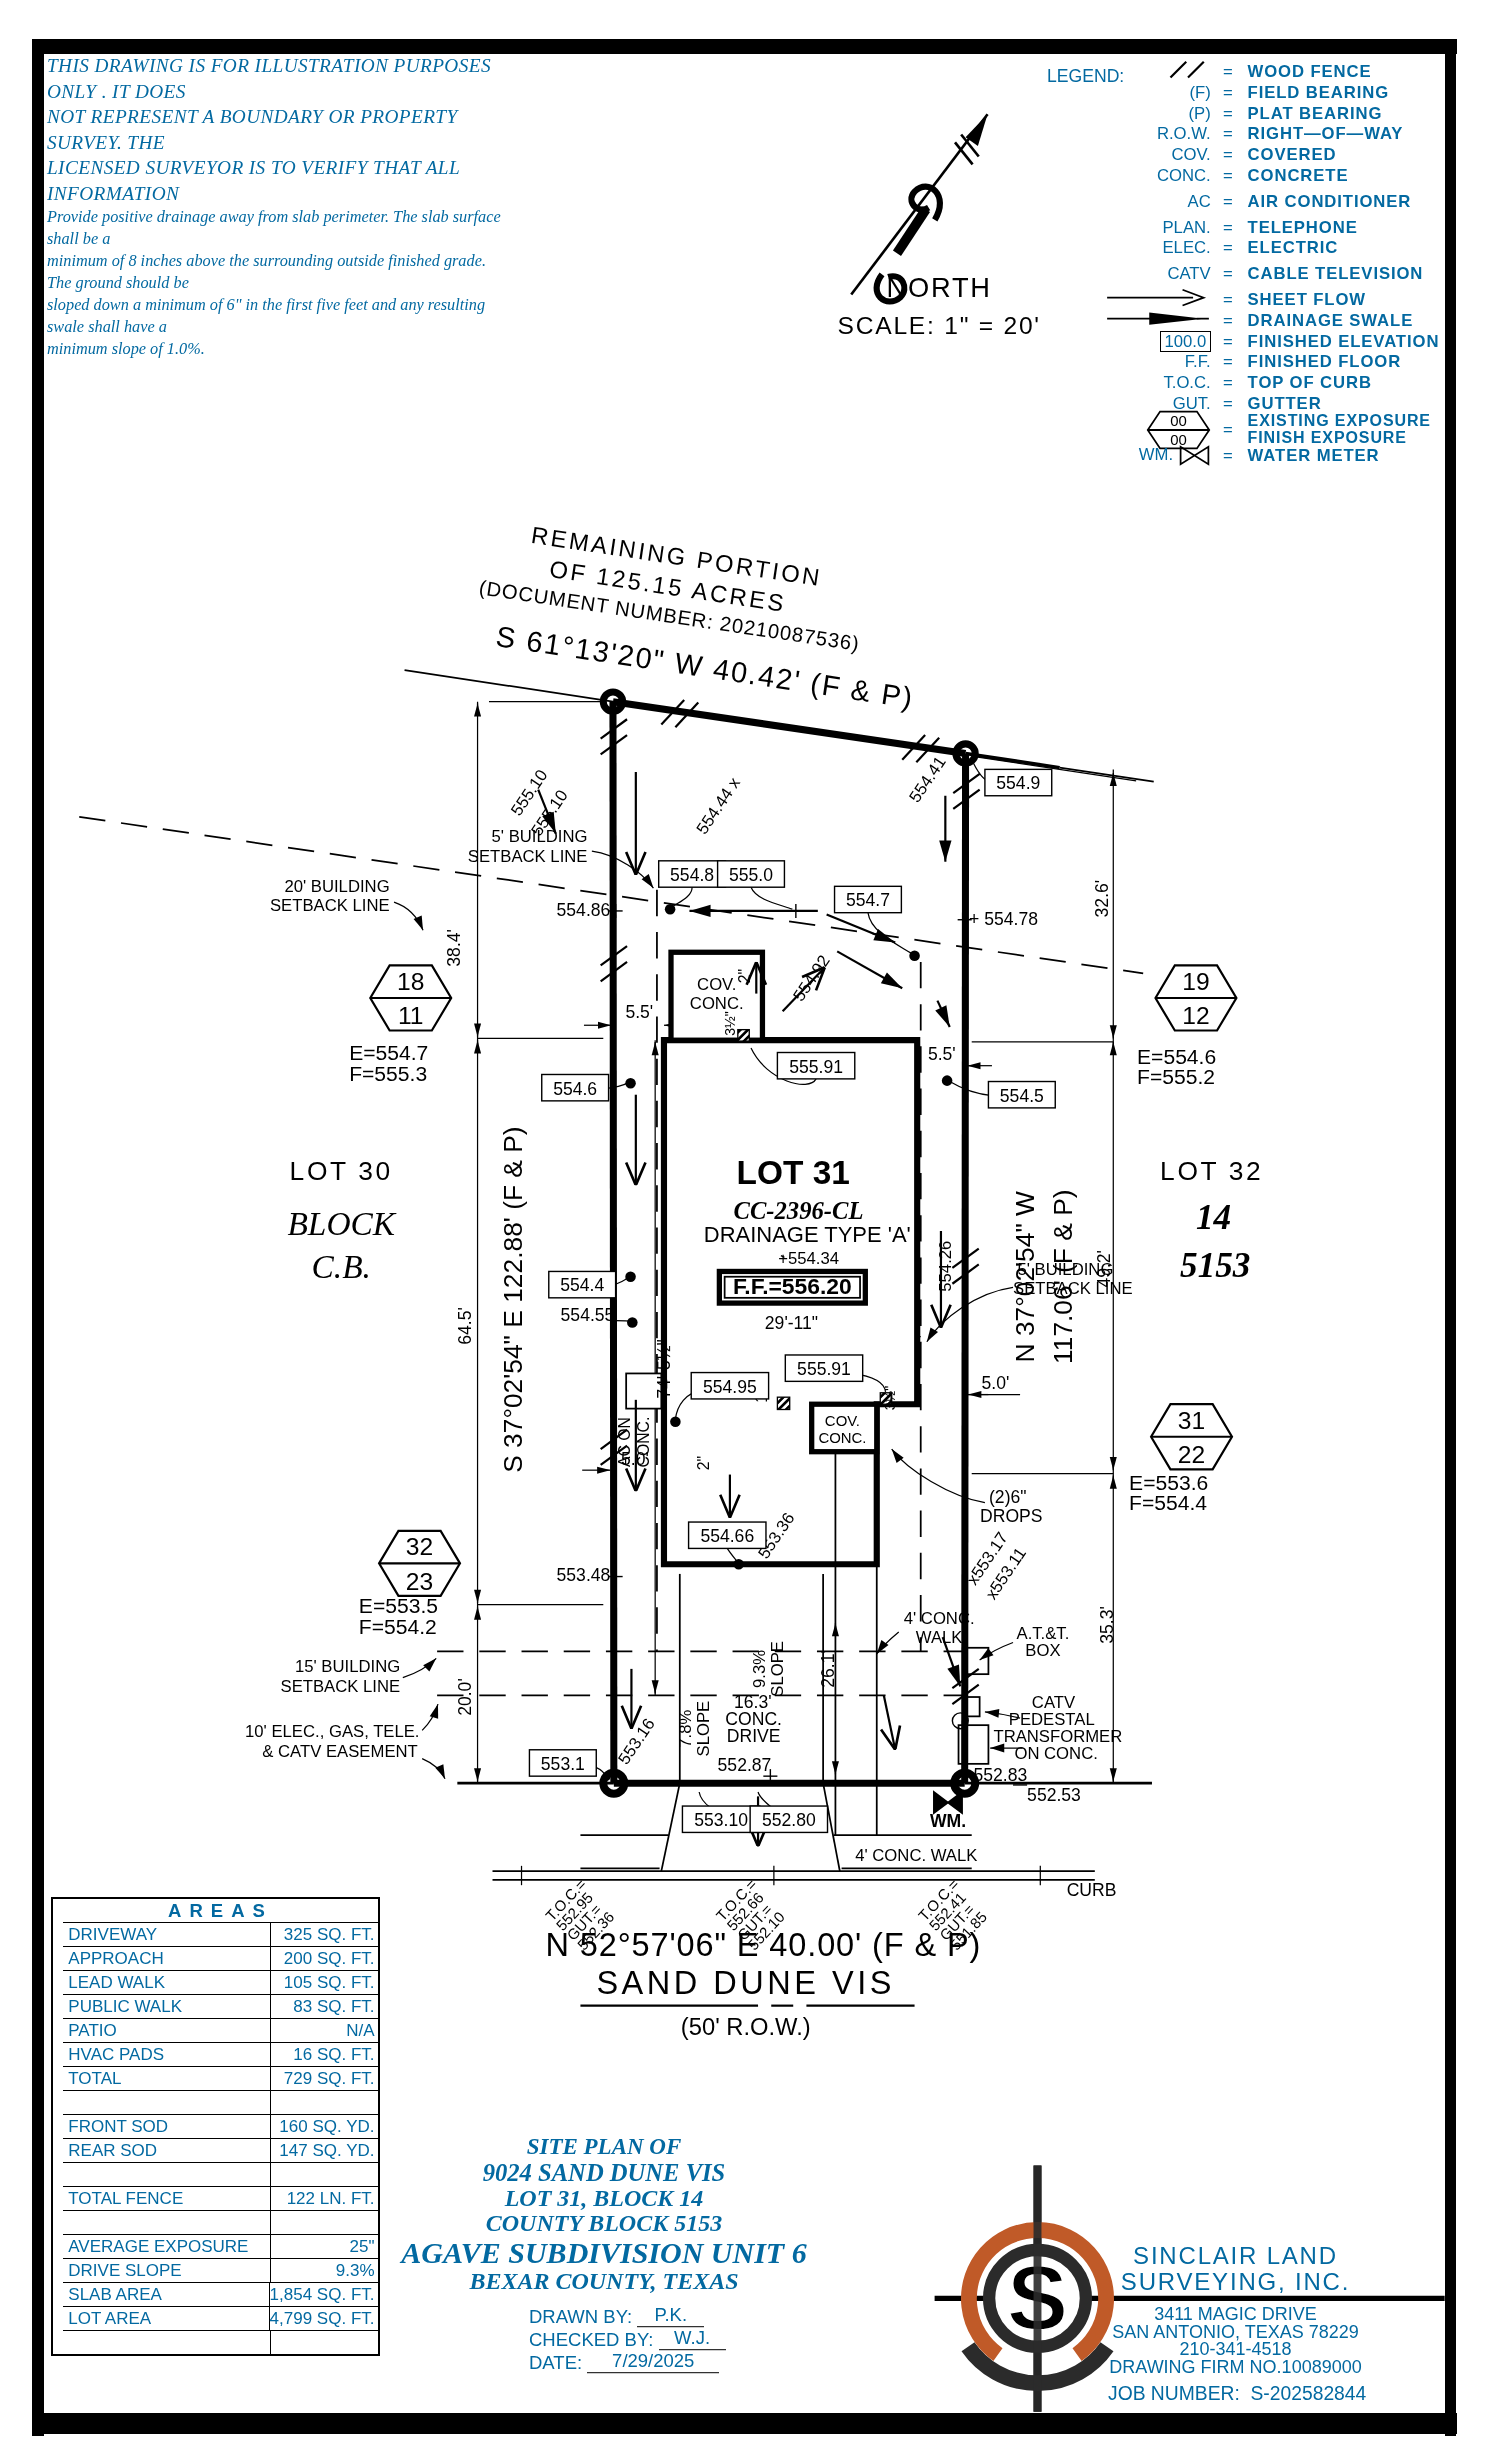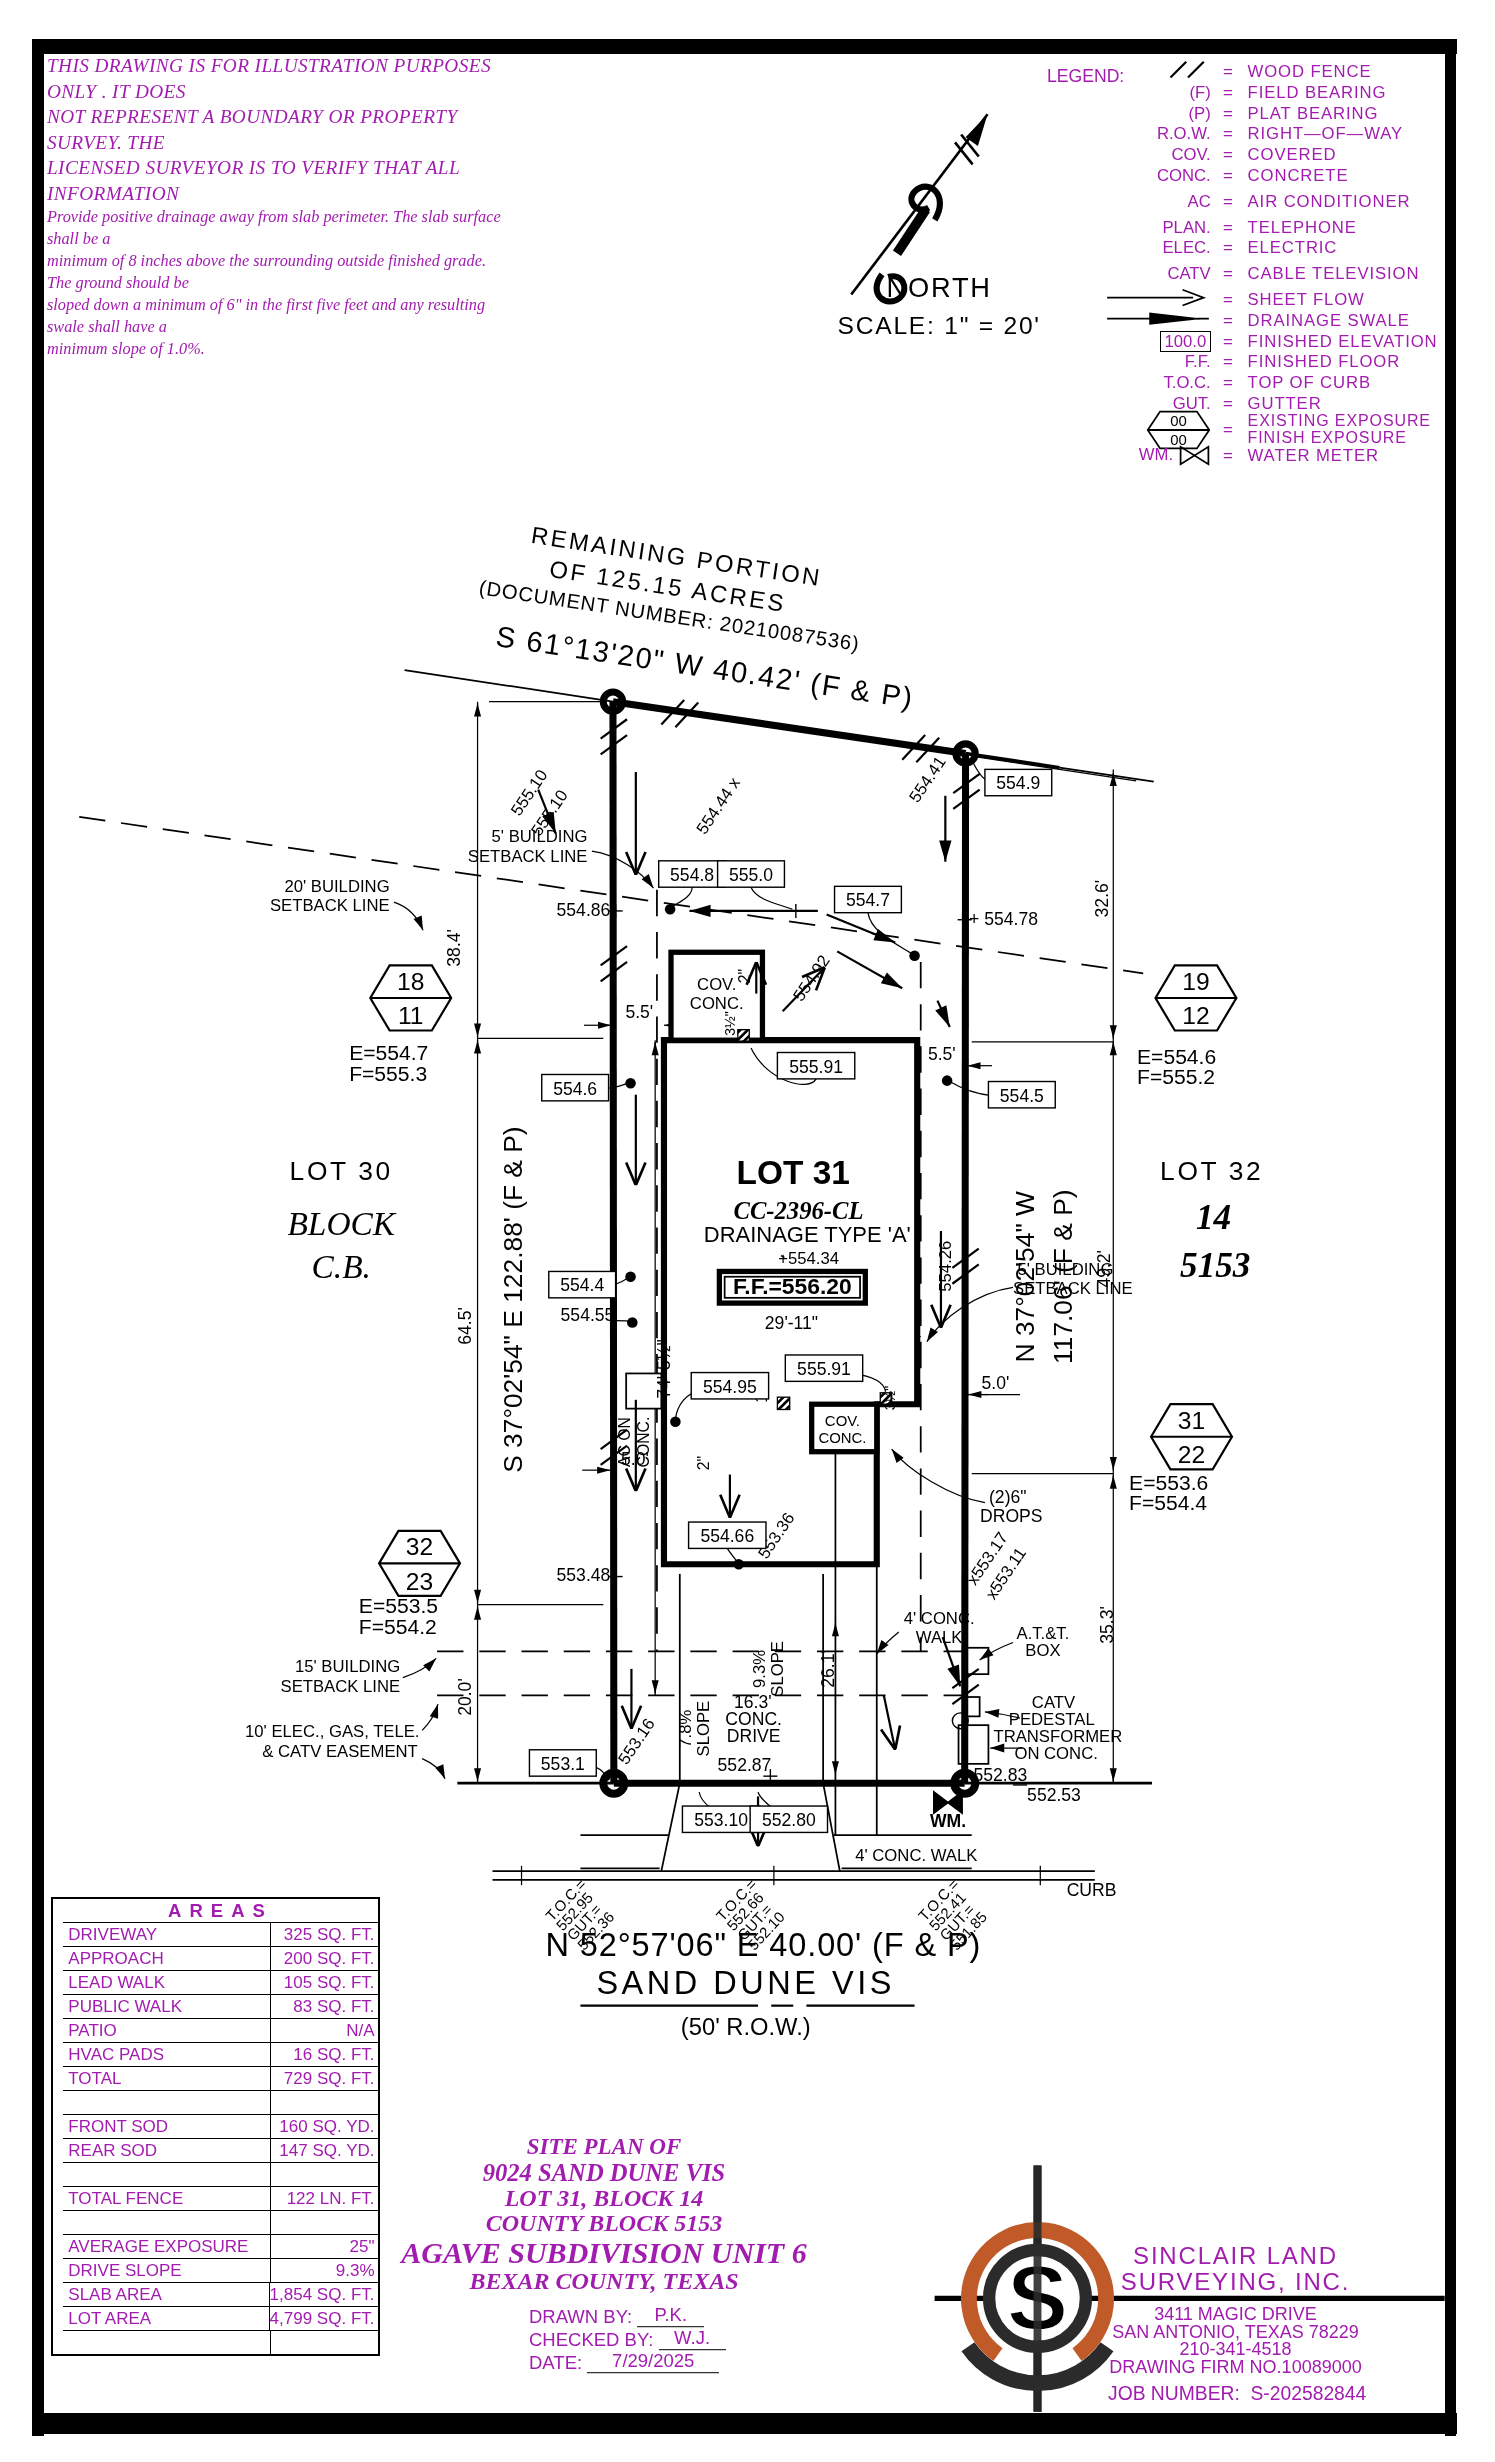--- a/index.html
+++ b/index.html
@@ -4,7 +4,7 @@
 <style>
   html,body{margin:0;padding:0;background:#fff;}
   #page{position:relative;width:1495px;height:2462px;background:#fff;overflow:hidden;
-        font-family:"Liberation Sans",sans-serif;color:#a21caf;}
+        font-family:"Liberation Sans",sans-serif;color:#0369a1;}
   .bar{position:absolute;background:#000;}
   #disclaimer{position:absolute;left:47px;top:53px;width:457px;font-family:"Liberation Serif",serif;}
   #disclaimer .big{font-style:italic;font-size:19.3px;line-height:25.5px;letter-spacing:0.4px;}

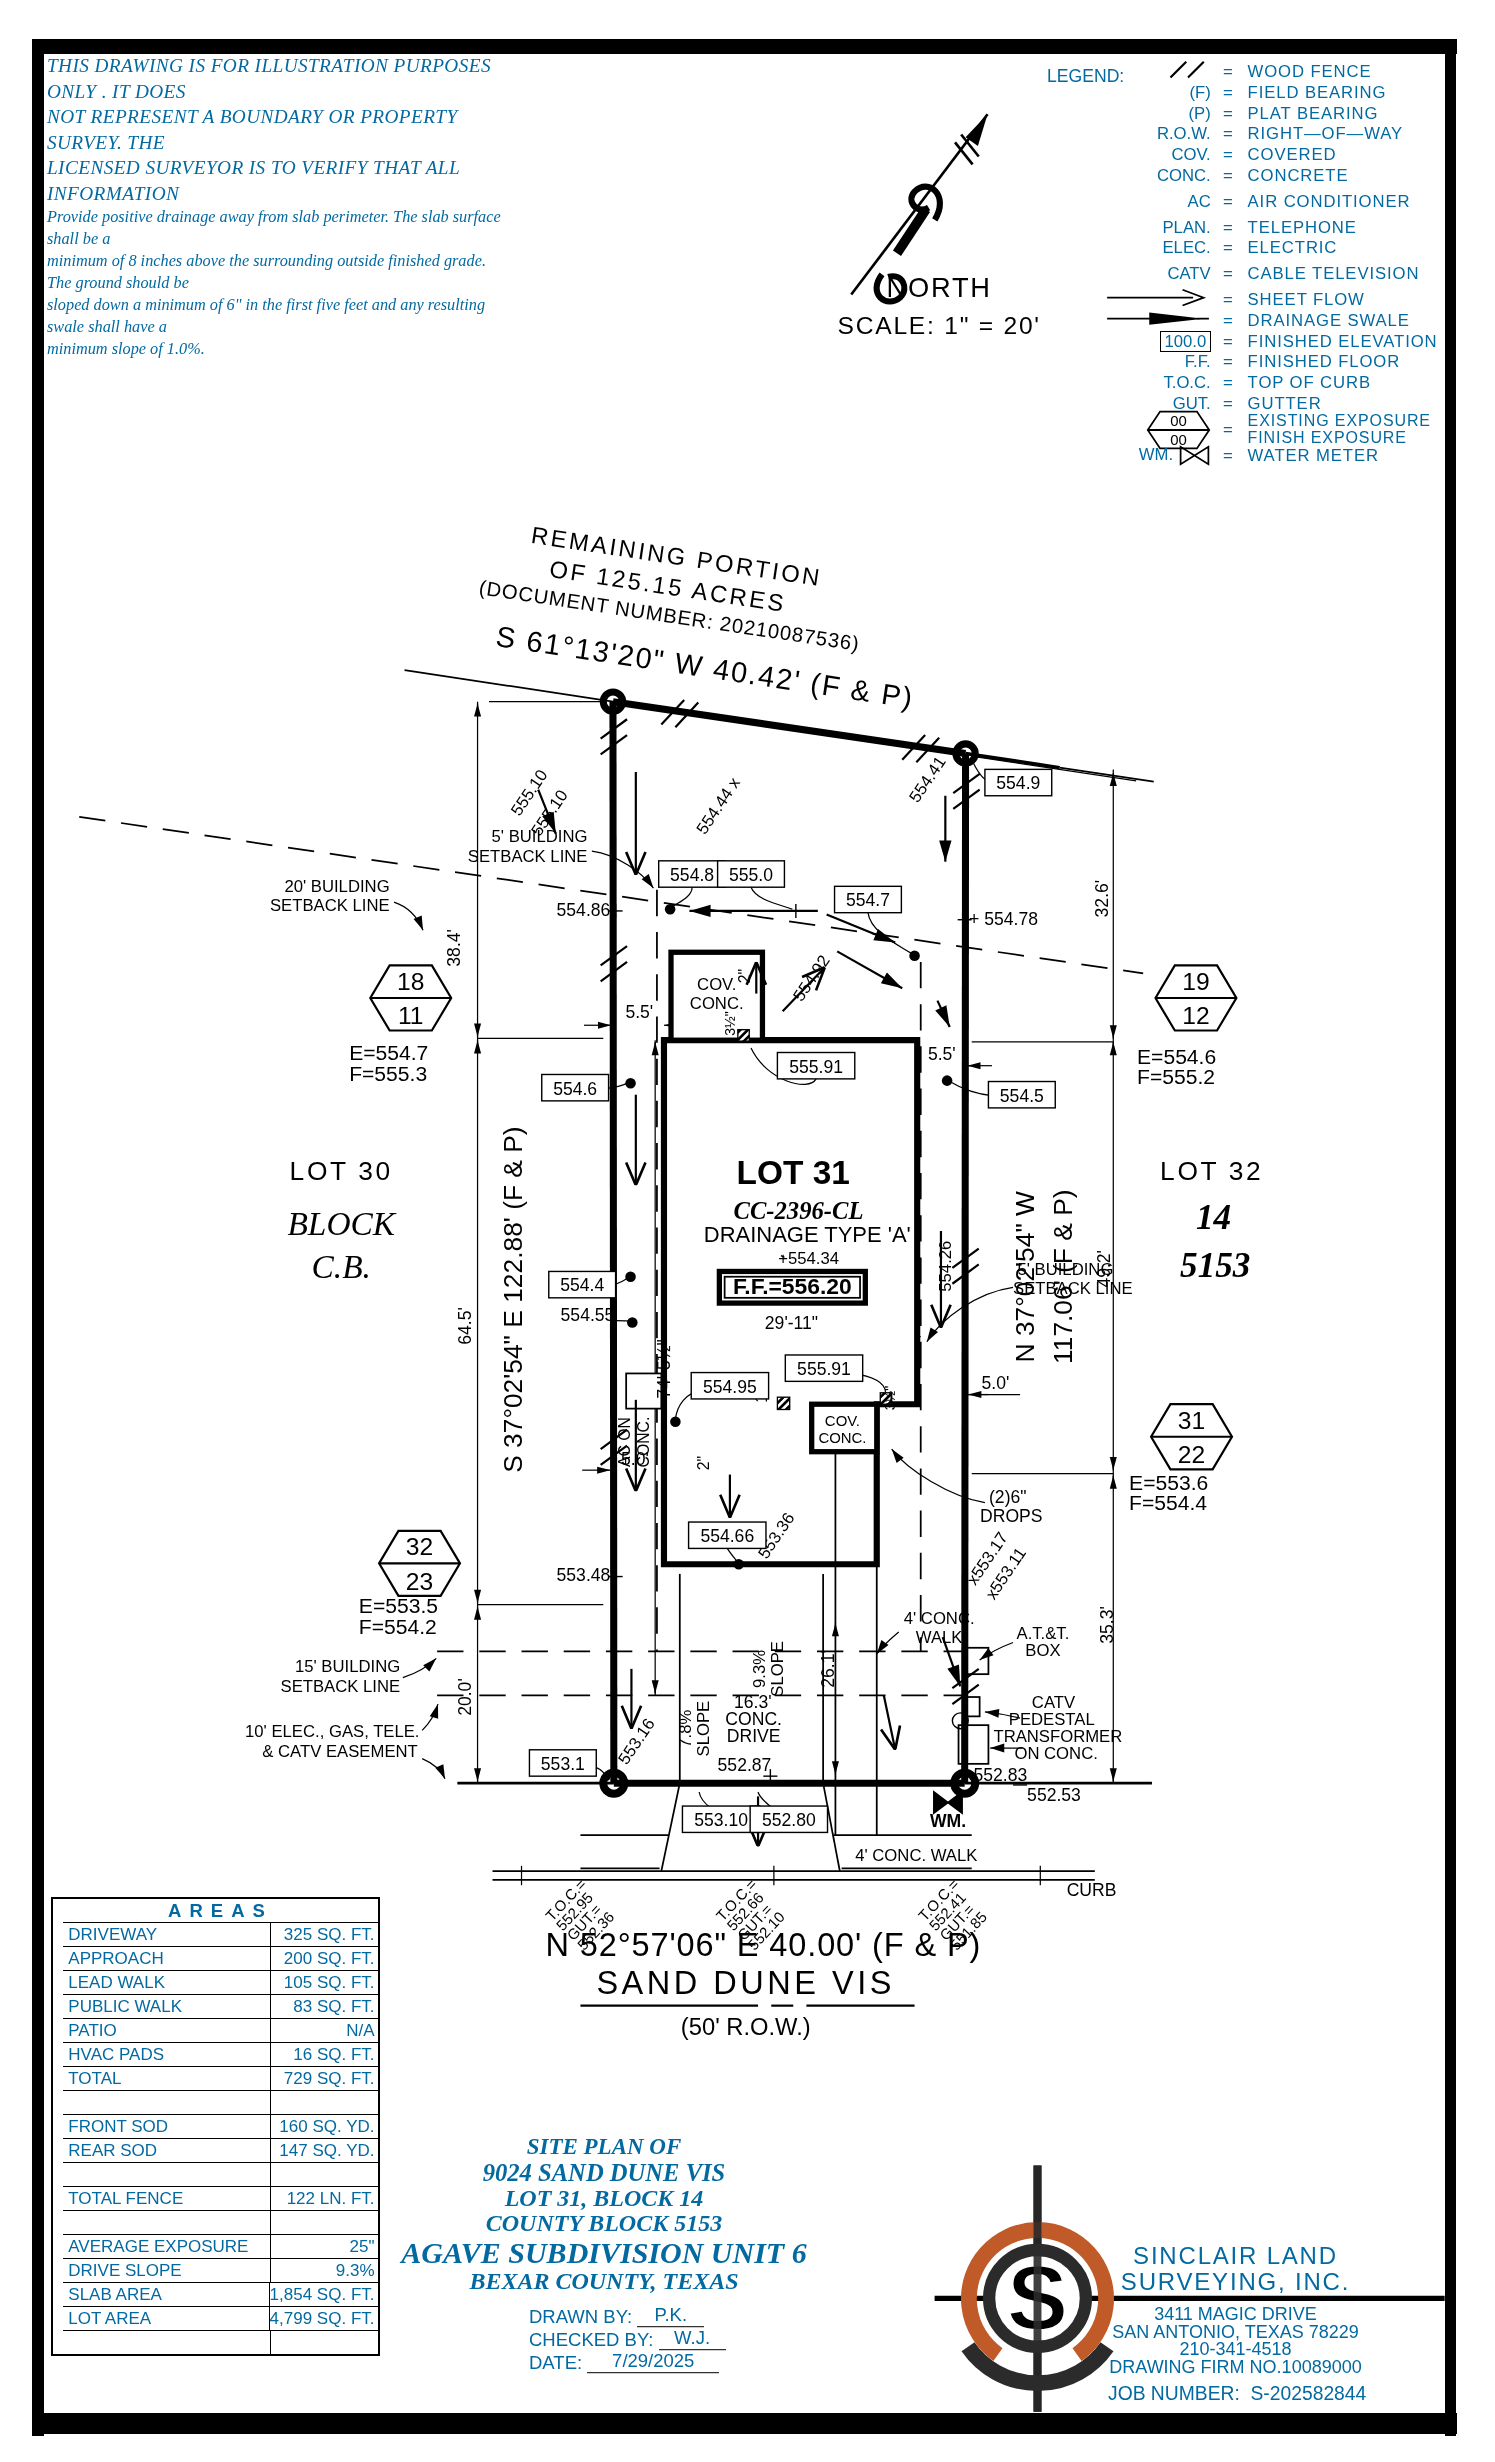--- a/index.html
+++ b/index.html
@@ -15,7 +15,7 @@
   .lg-row.gap{margin-top:5.3px;}
   .lg-sym{width:176px;text-align:right;padding-right:12.3px;box-sizing:border-box;flex:none;}
   .lg-eq{width:24.6px;flex:none;}
-  .lg-desc{white-space:pre;letter-spacing:0.9px;}
+  .lg-desc{white-space:pre;letter-spacing:0.9px;font-weight:bold;}
   .lg-sym .boxed{border:1.3px solid #000;padding:0 3.5px;}
   svg text{font-family:"Liberation Sans",sans-serif;fill:#000;}
   svg text.serif{font-family:"Liberation Serif",serif;}

